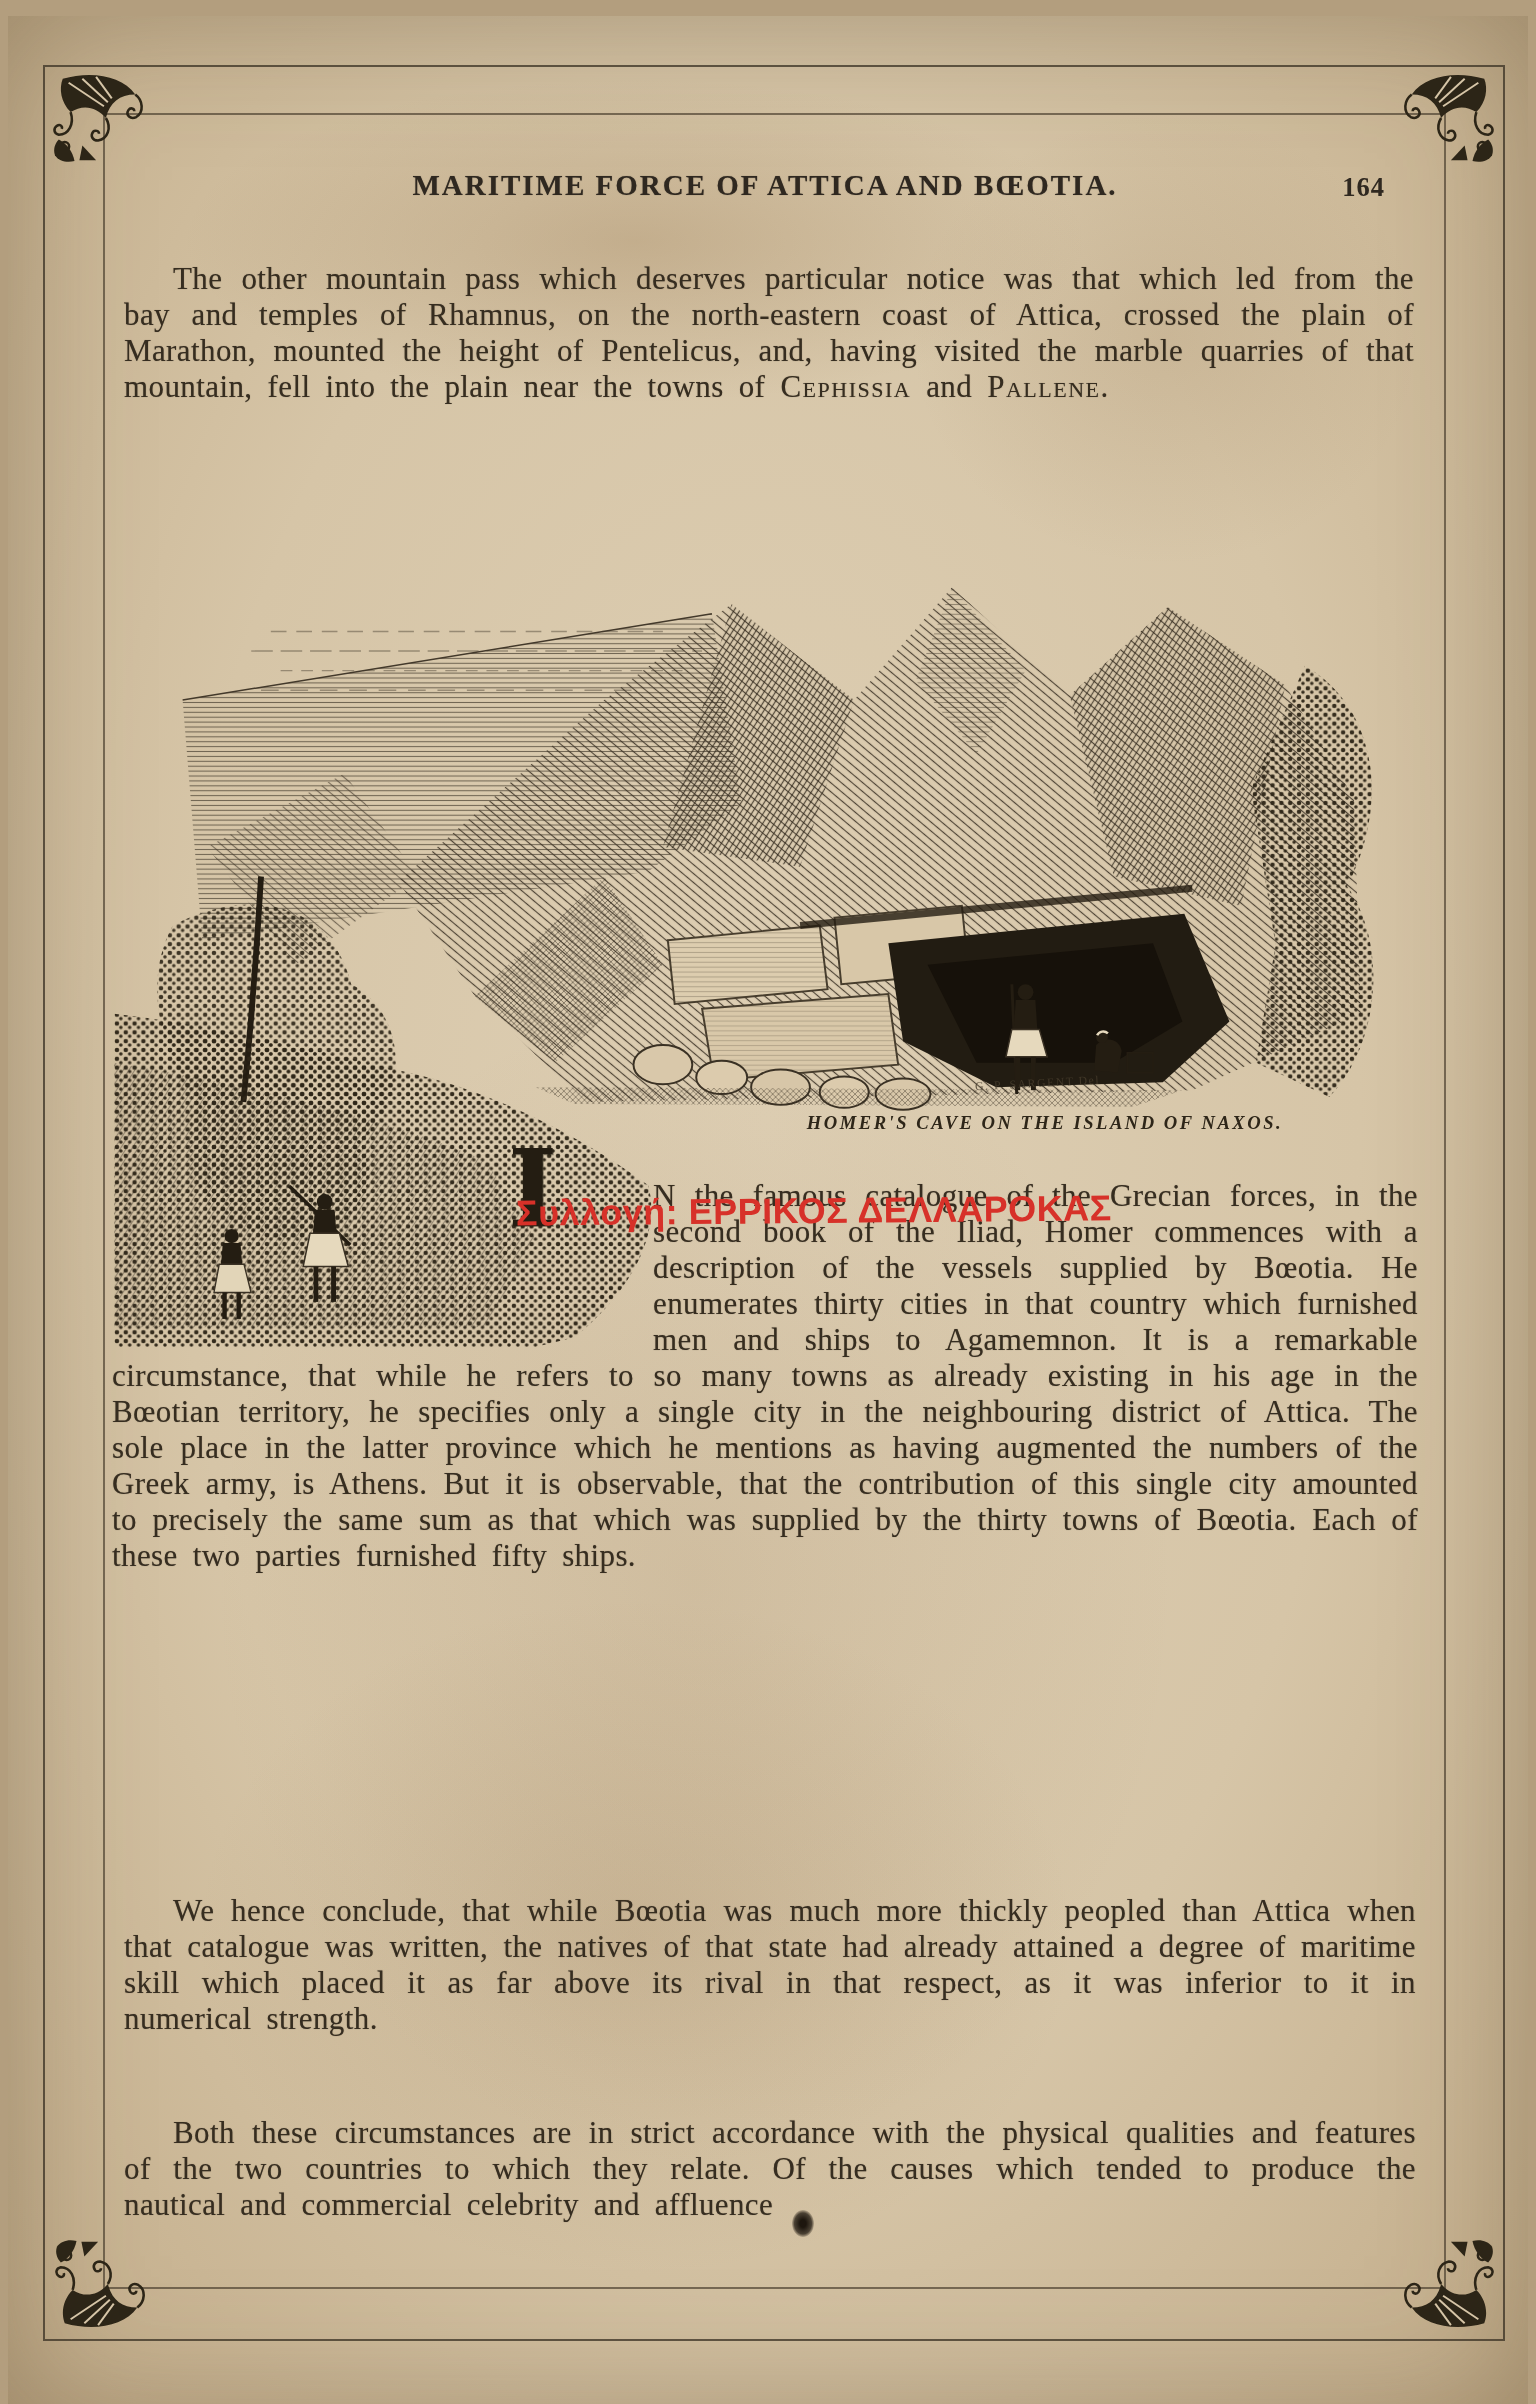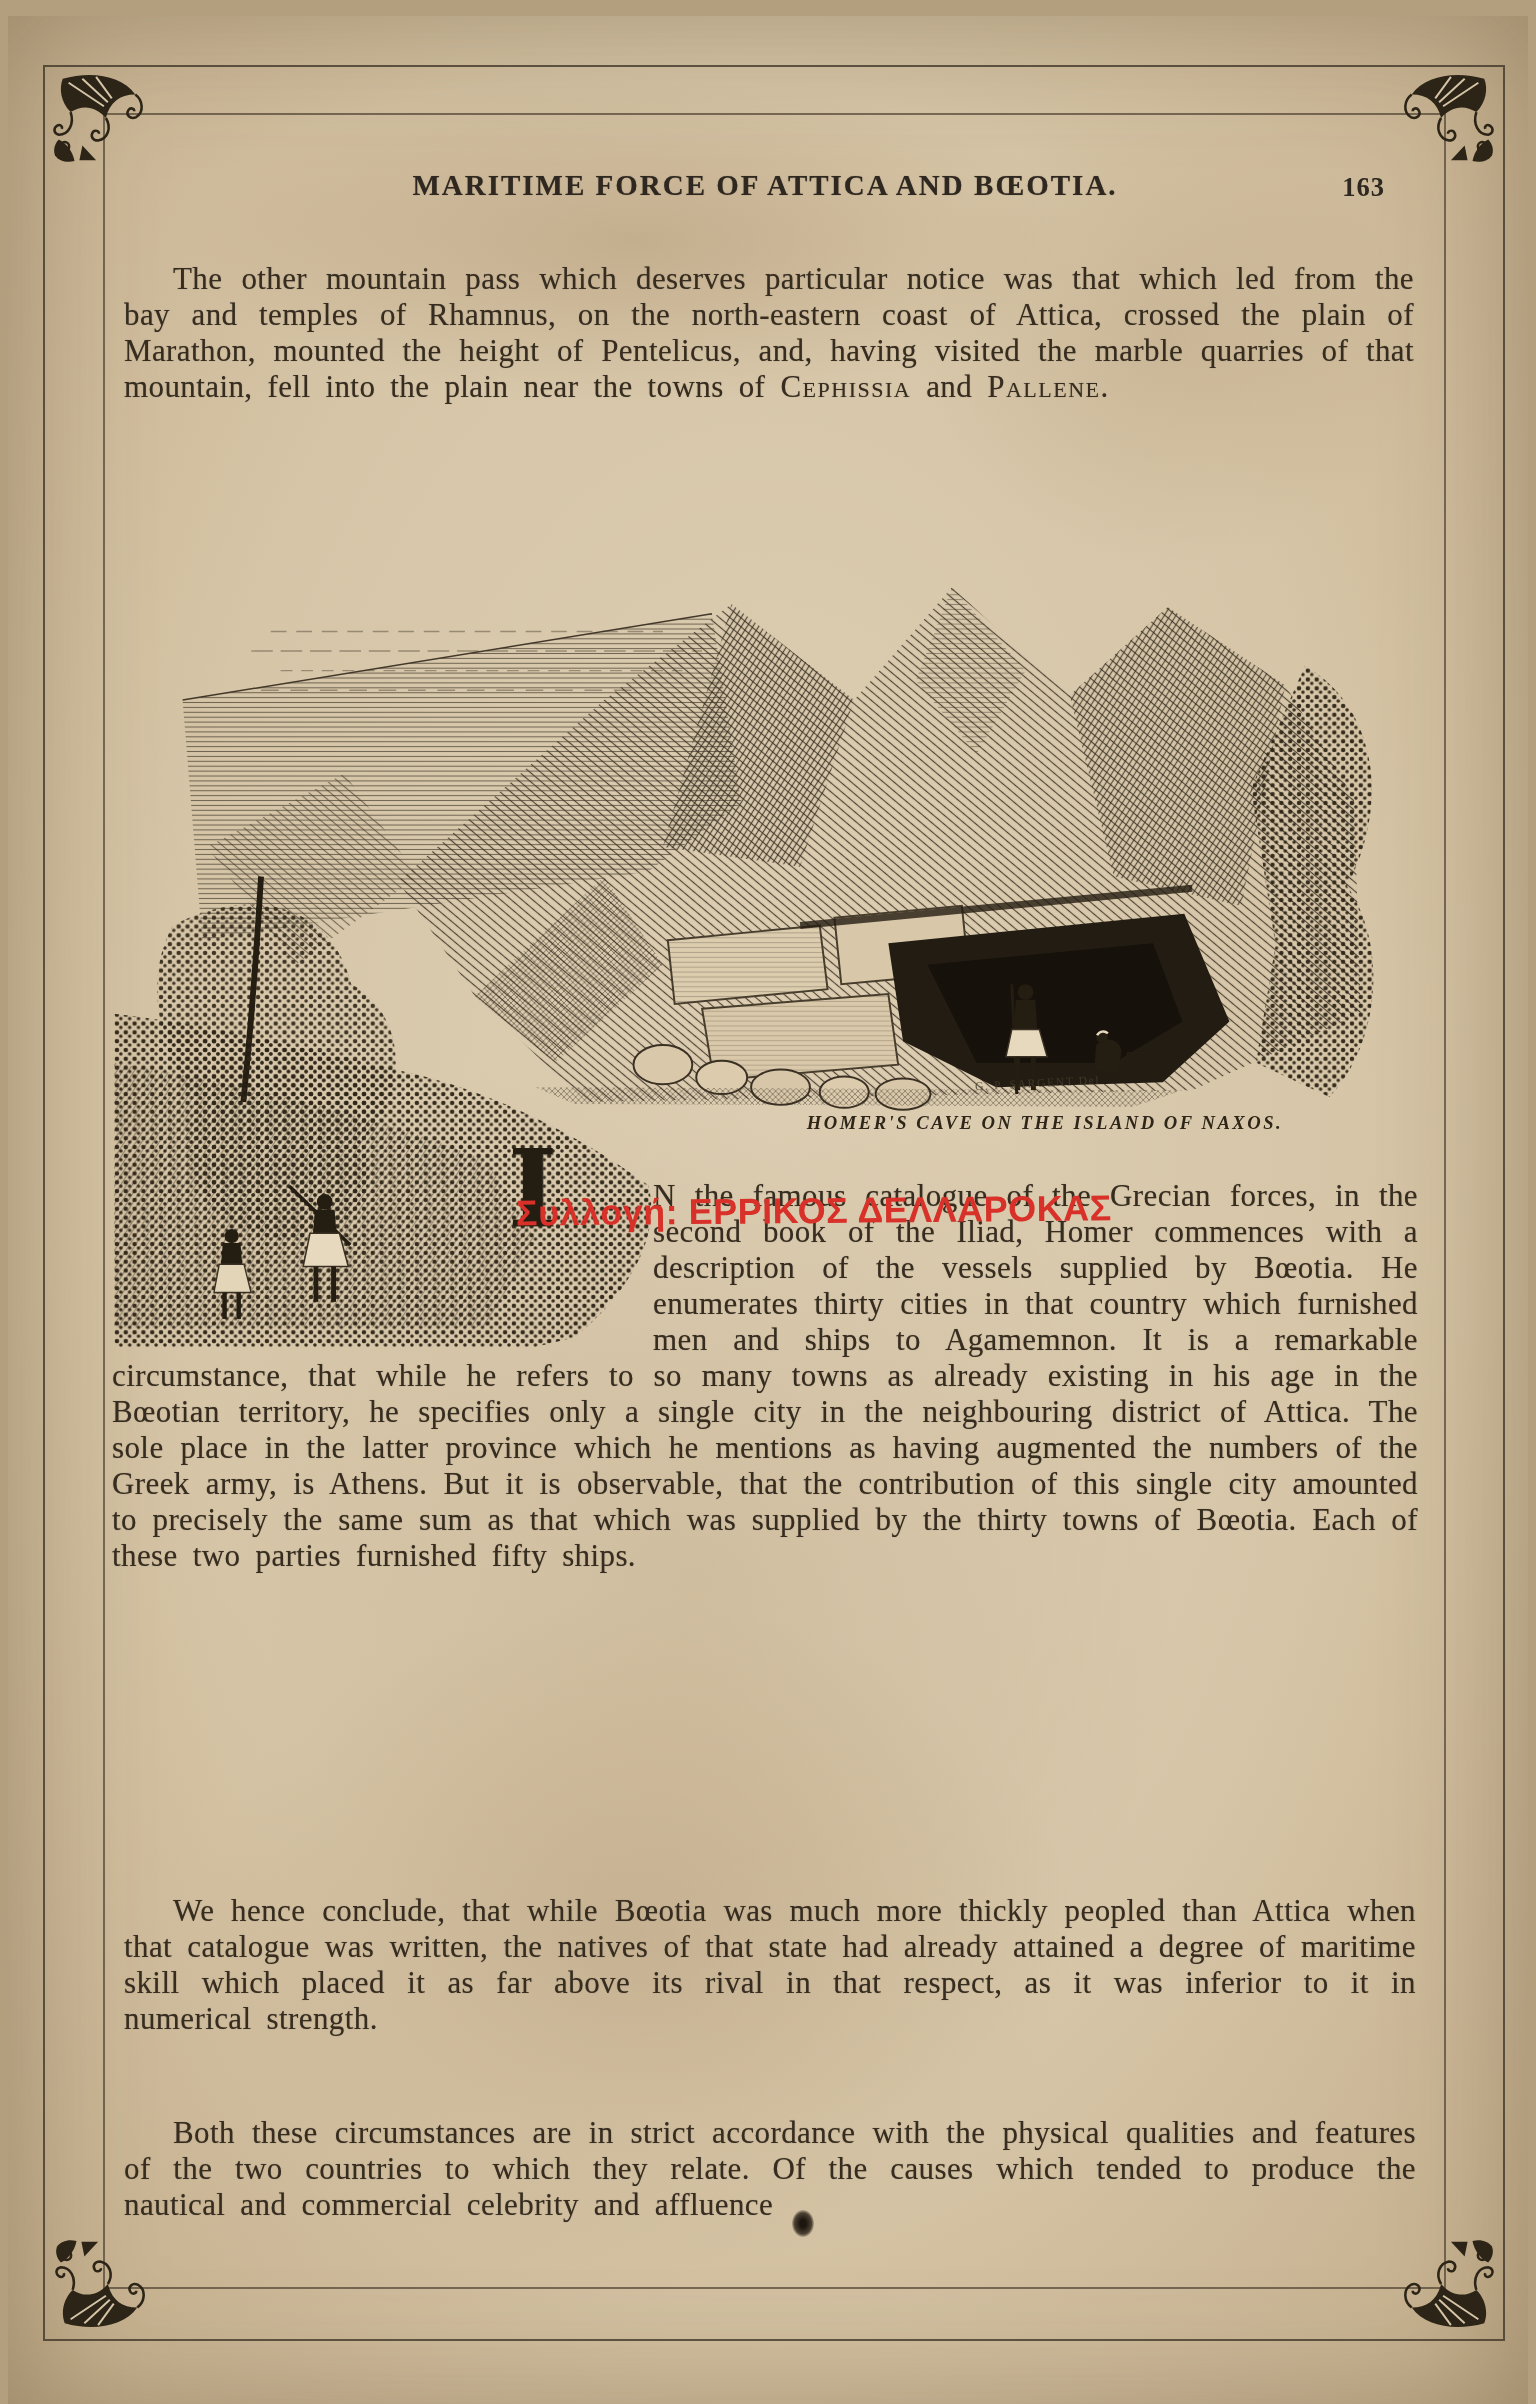--- a/index.html
+++ b/index.html
@@ -99,7 +99,7 @@
 
   <div class="running-head">
     <div class="rh-title">MARITIME FORCE OF ATTICA AND BŒOTIA.</div>
-    <div class="rh-page">163</div>
+    <div class="rh-page">164</div>
   </div>
 
   <p class="bodytext p1"><span>The other mountain pass which deserves particular notice was that which led from the bay and temples of Rhamnus, on the north-eastern coast of Attica, crossed the plain of Marathon, mounted the height of Pentelicus, and, having visited the marble quarries of that mountain, fell into the plain near the towns of </span><span class="sc">Cephissia</span><span> and </span><span class="sc">Pallene</span><span>.</span></p>

